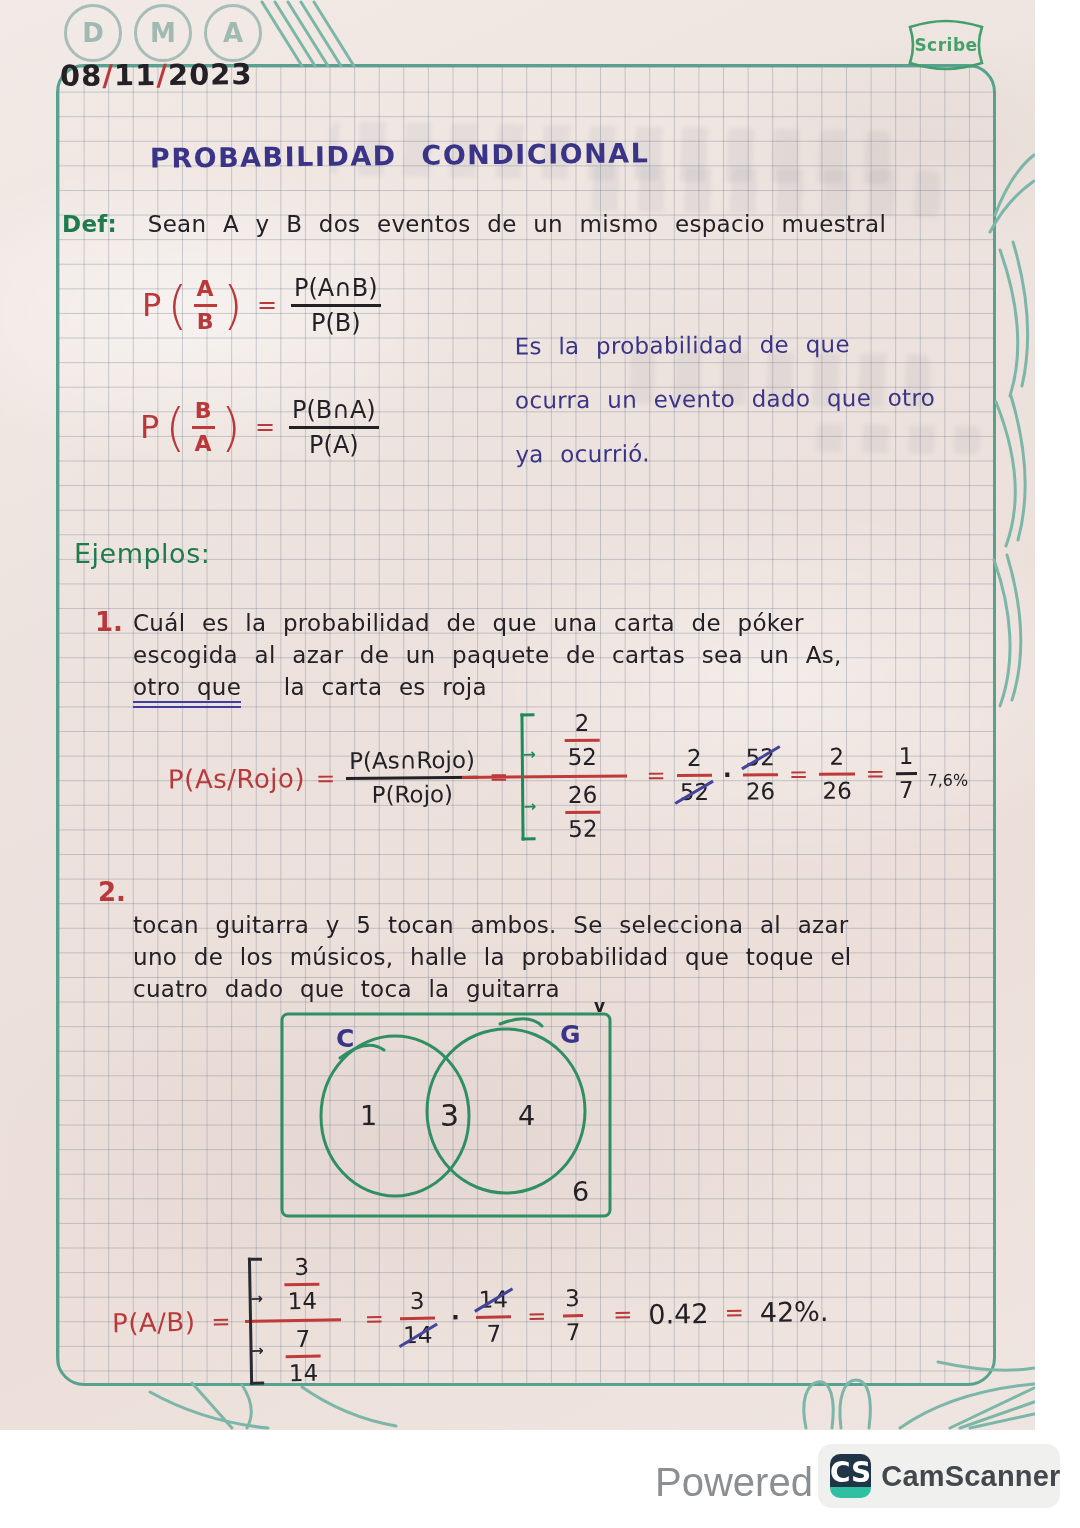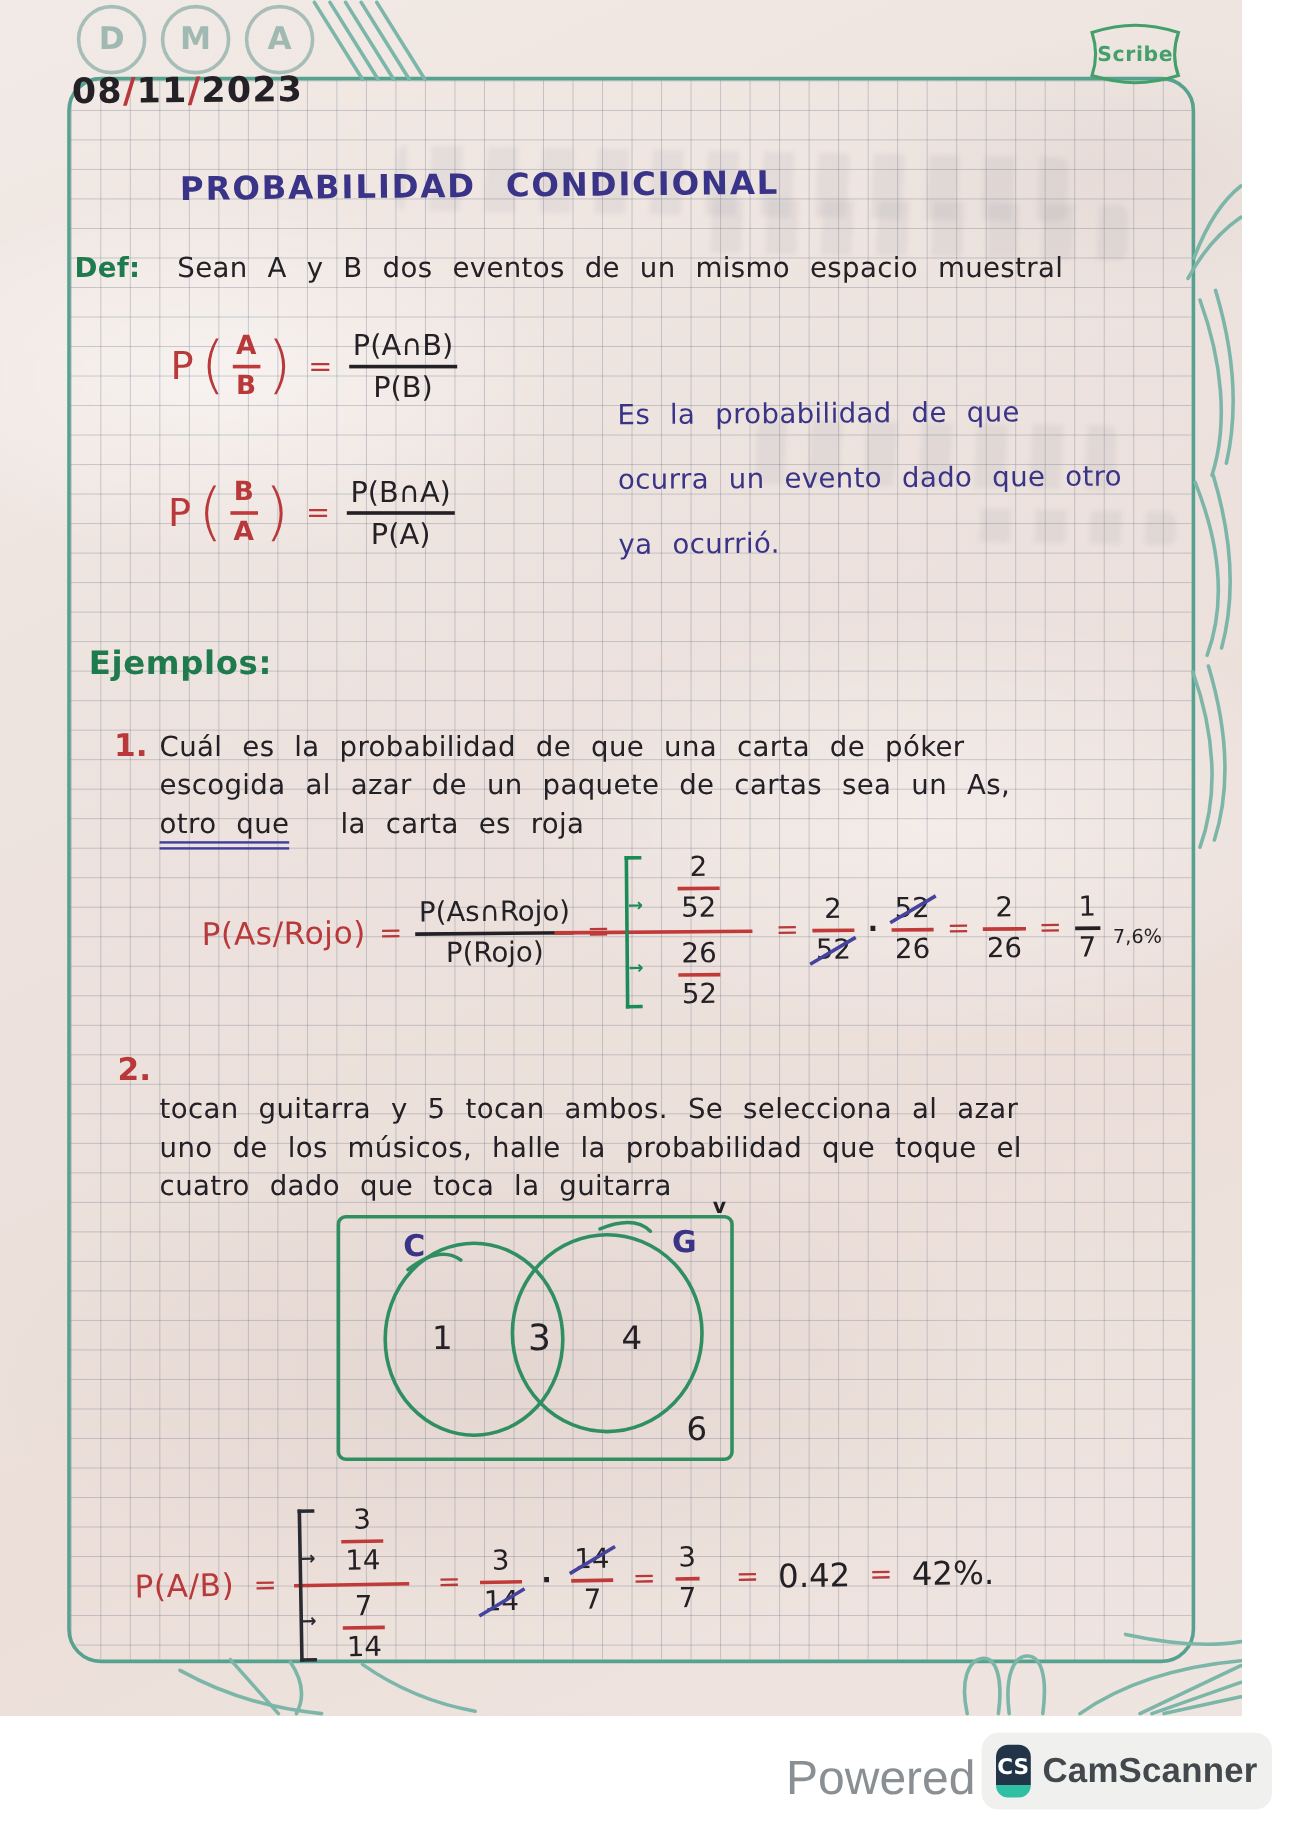--- a/index.html
+++ b/index.html
@@ -33,7 +33,7 @@
   .red{color:#b9383a;}  .green{color:#1f7a4d;}  .blue{color:#3a3488;}
   .black{color:#232026;}
 
-  .hand{letter-spacing:.4px;font-weight:bold;}
+  .hand{letter-spacing:.4px;}
   .para{font-size:23px;word-spacing:9px;letter-spacing:.3px;line-height:32px;white-space:nowrap;}
 
   

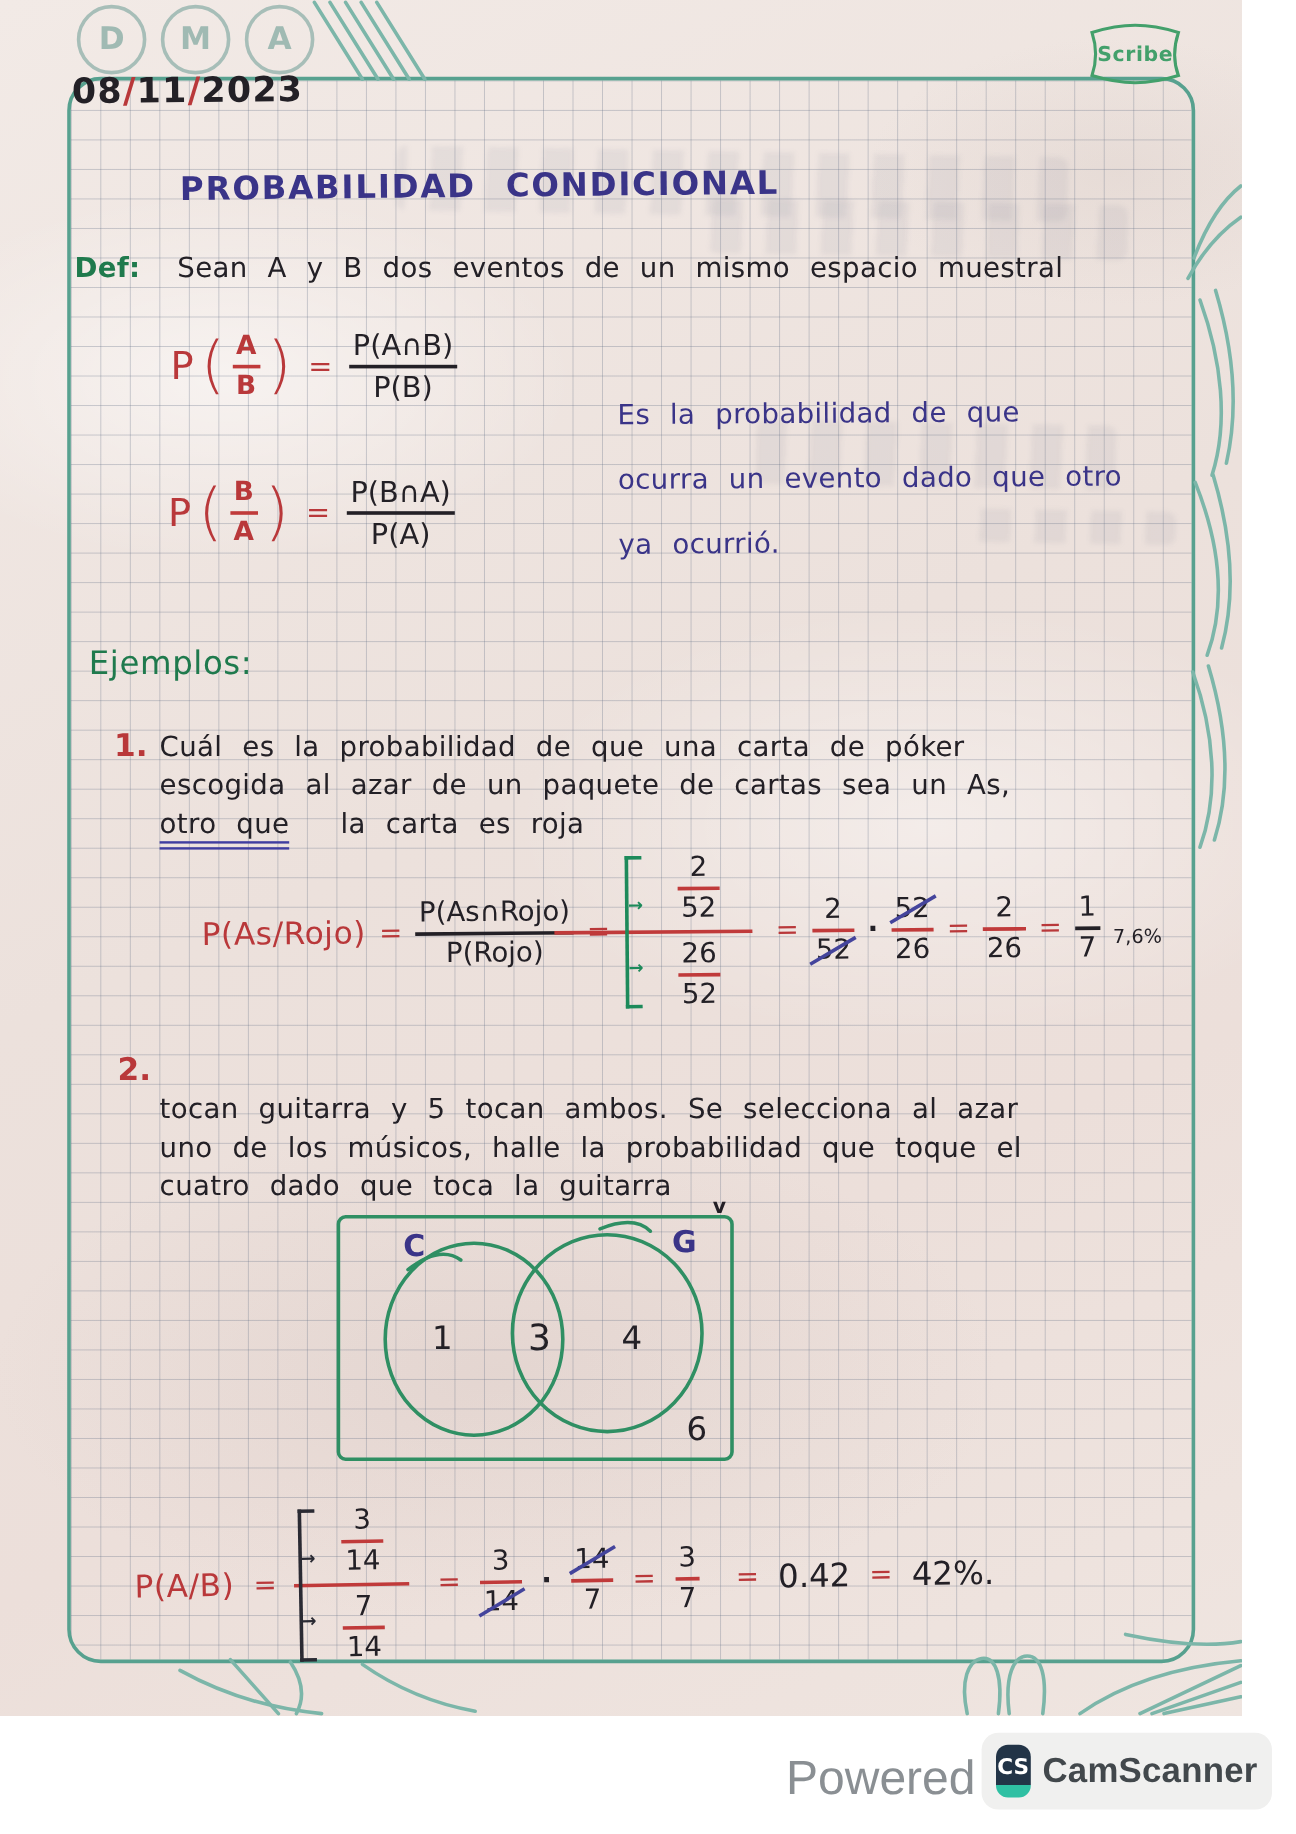--- a/index.html
+++ b/index.html
@@ -88,7 +88,7 @@
   .cslogo{width:44px;height:44px;border-radius:10px;
           background:linear-gradient(#223447 0 76%,#2fc0a3 76% 100%);
           display:flex;align-items:center;justify-content:flex-start;}
-  .cslogo span{color:#fff;font-weight:bold;font-size:18px;width:100%;text-align:center;margin-top:-7px;}
+  .cslogo span{color:#fff;font-weight:bold;font-size:28px;width:100%;text-align:center;margin-top:-7px;}
   .csname{font-size:29px;font-weight:bold;color:#42484c;letter-spacing:.2px;
           font-family:"Liberation Sans","DejaVu Sans",sans-serif;}
 

